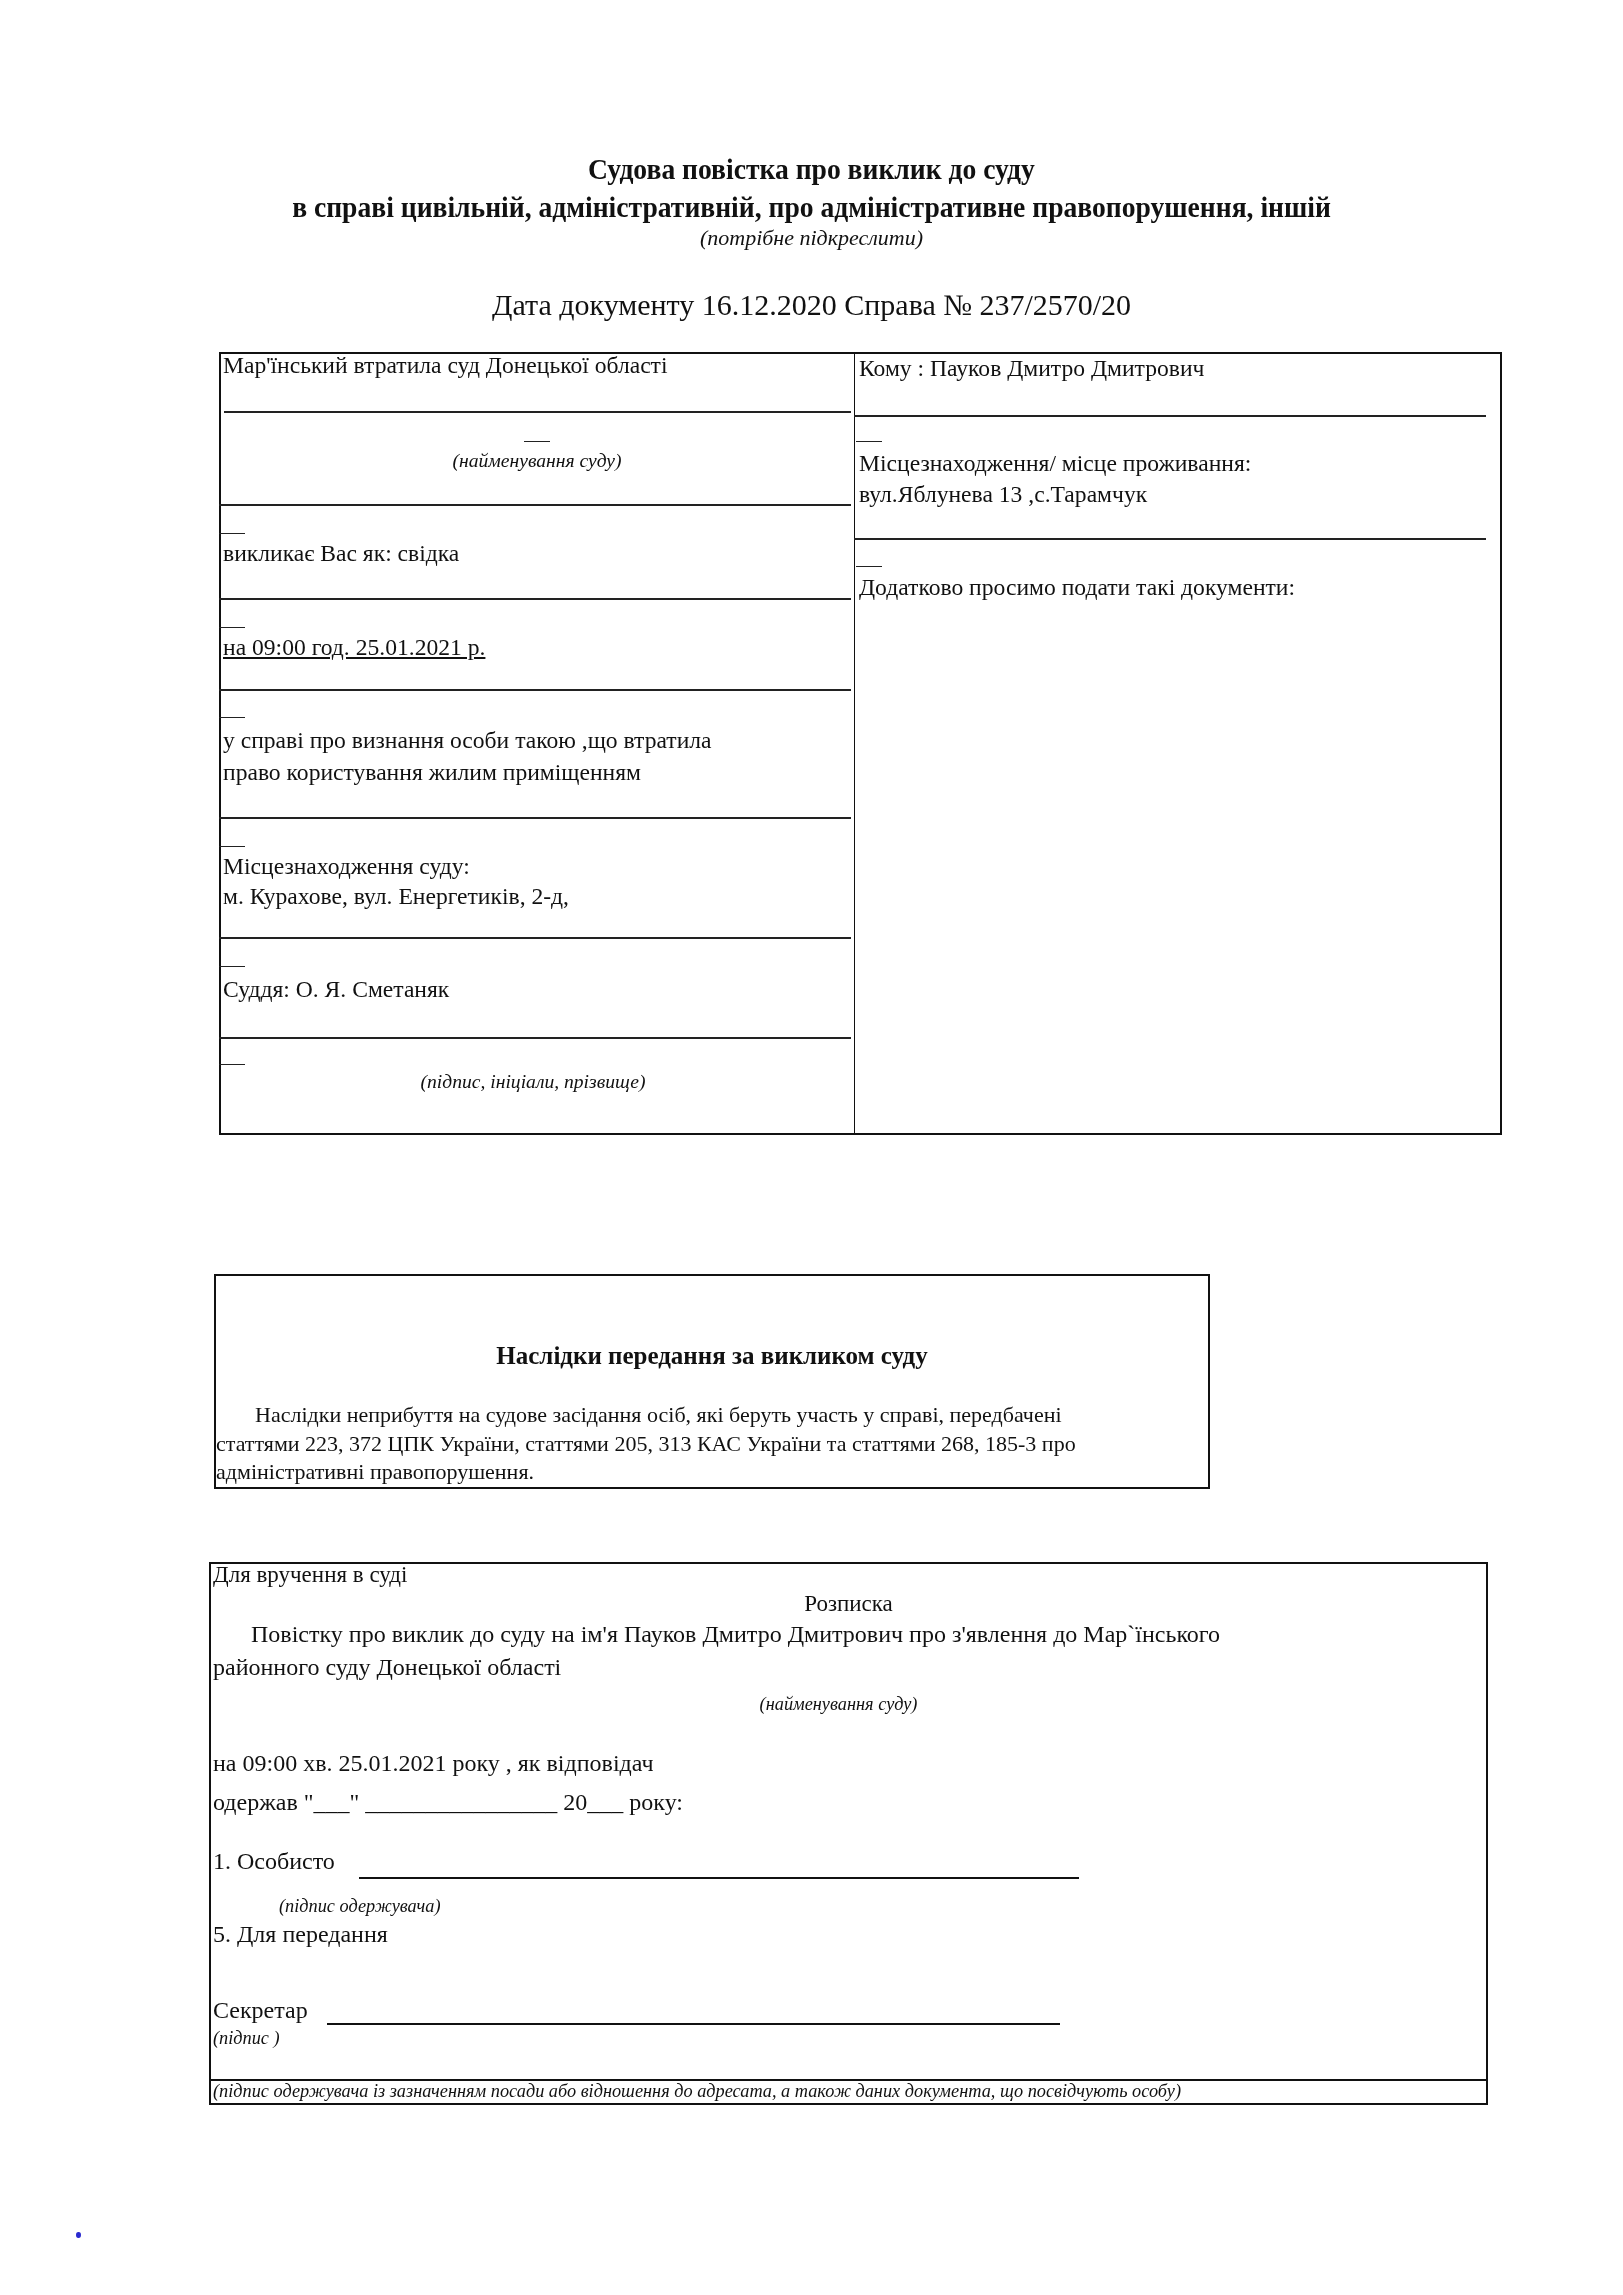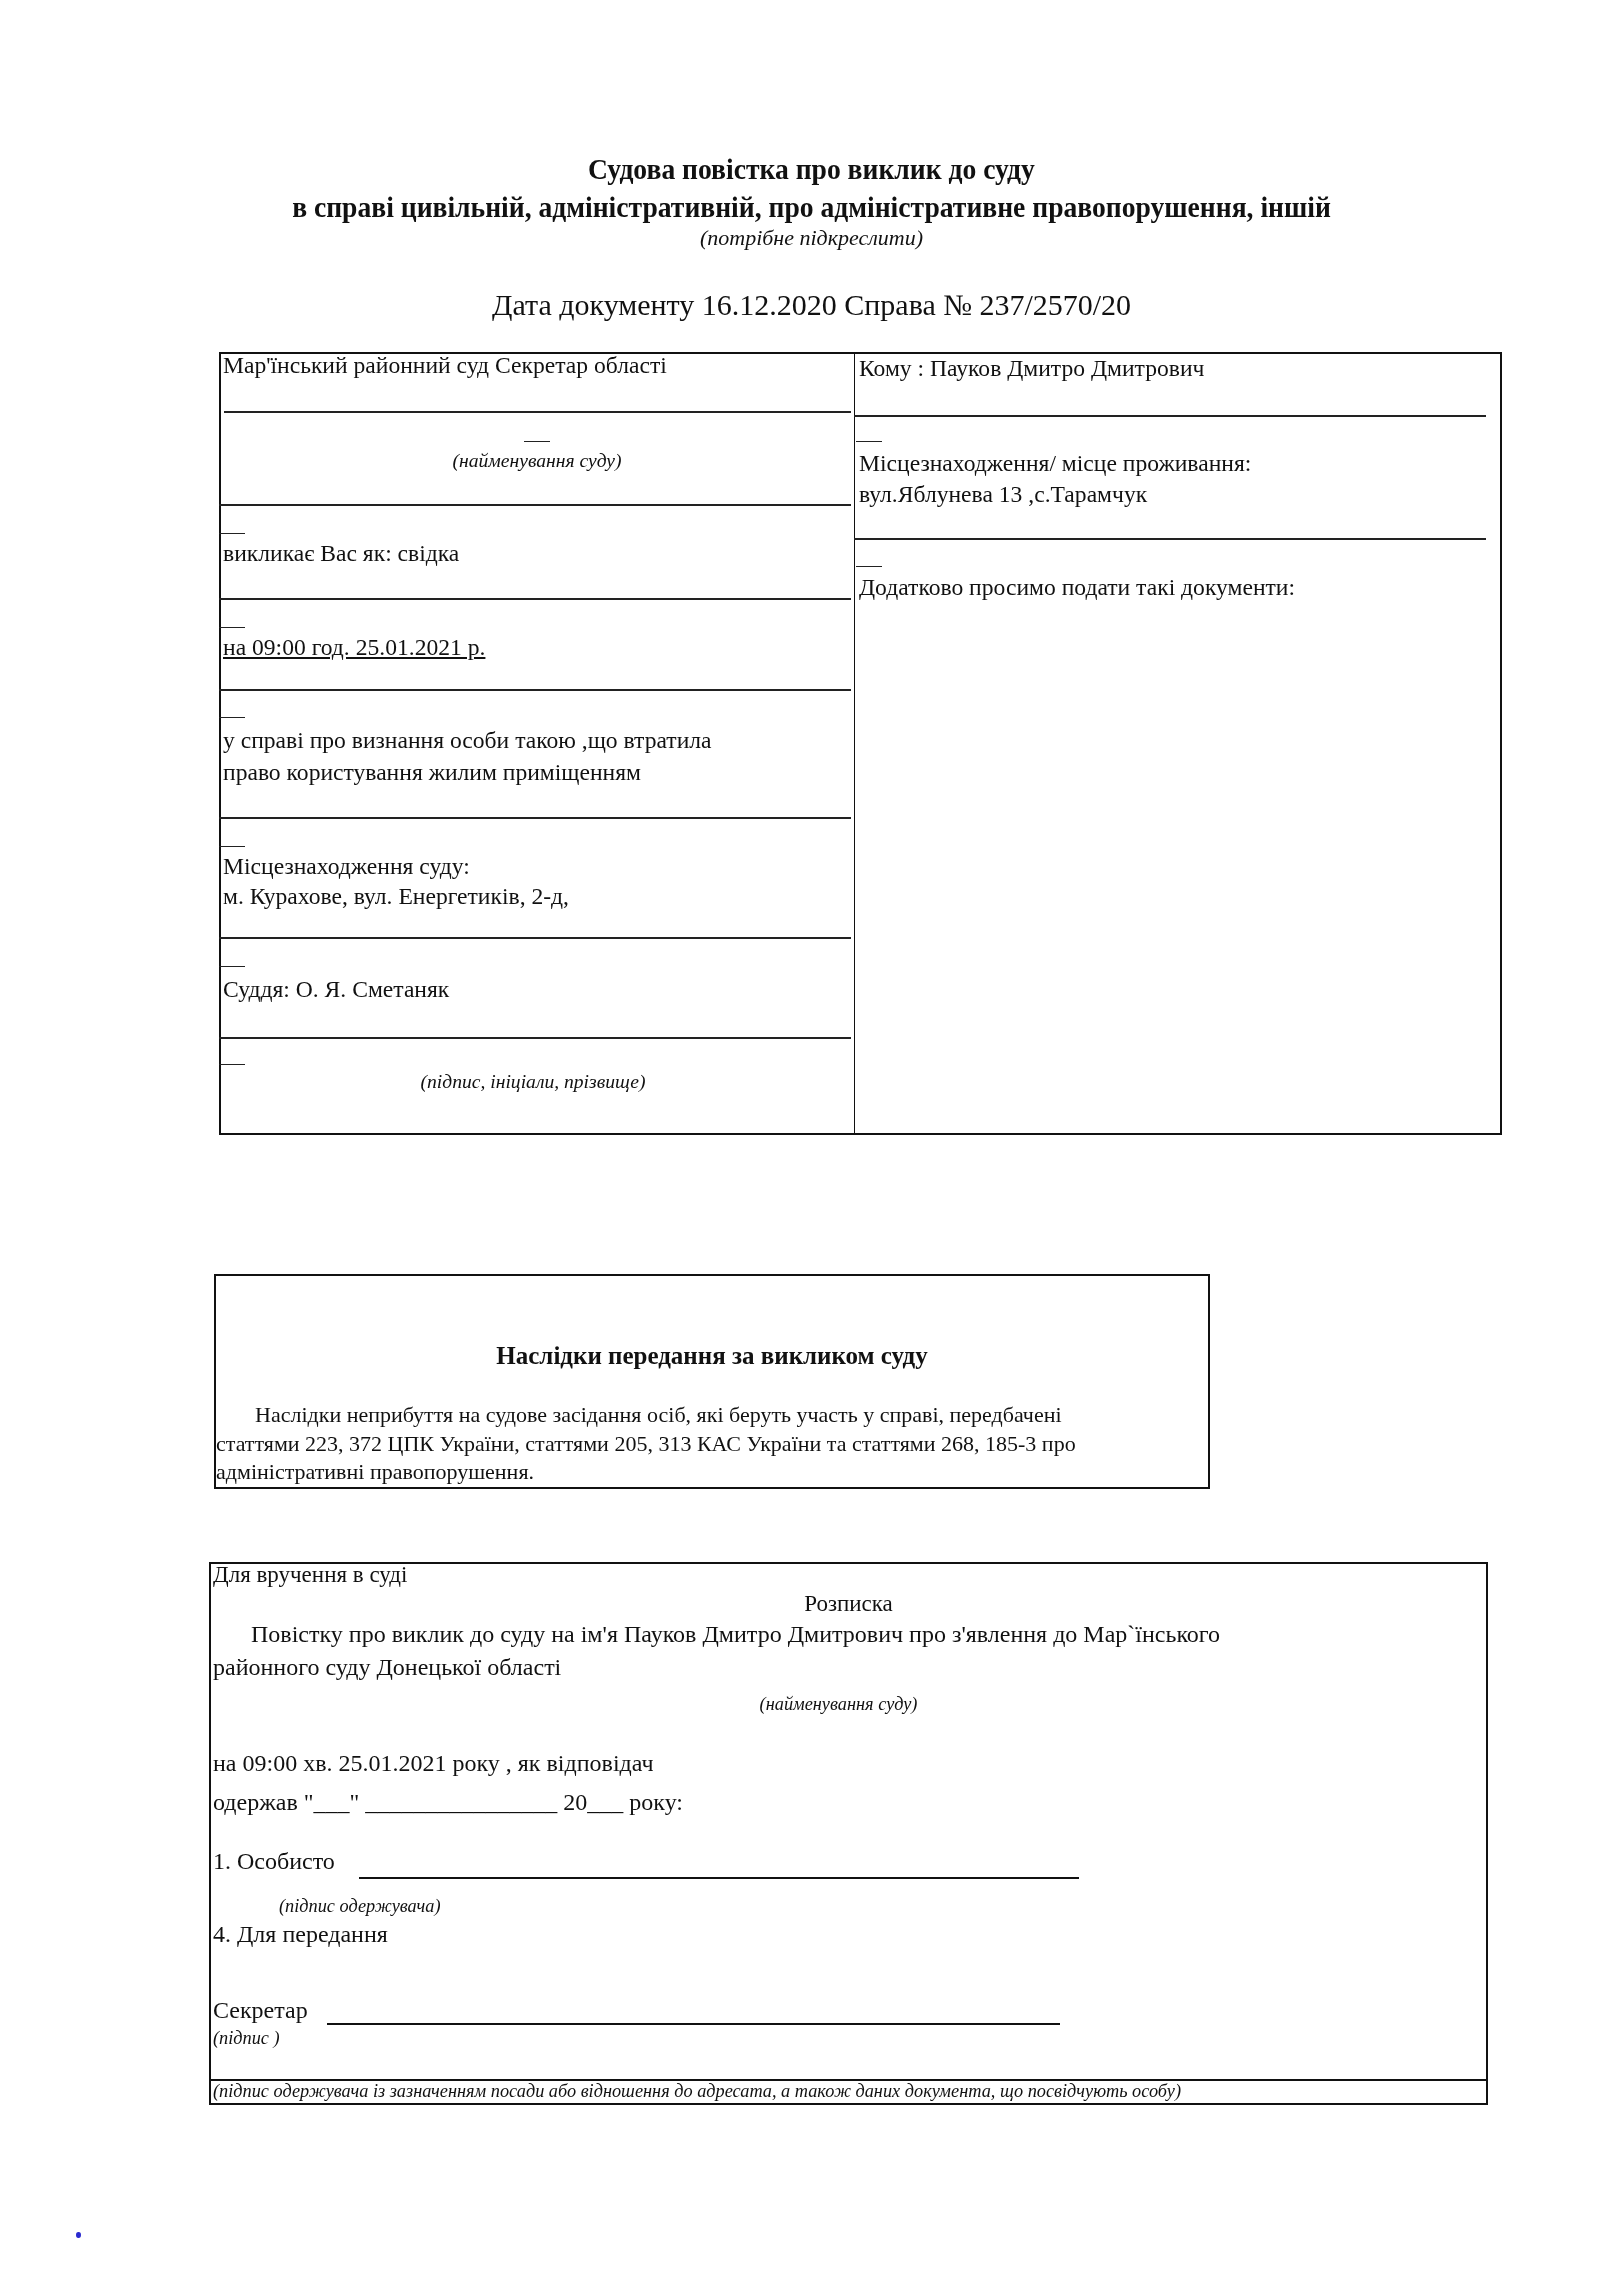--- a/index.html
+++ b/index.html
@@ -44,7 +44,7 @@
 <div class="abs topbox"></div>
 <div class="abs vdiv"></div>
 
-<div class="abs field" style="left:223px;top:350px;">Мар'їнський районний суд Секретар області</div>
+<div class="abs field" style="left:223px;top:350px;">Мар'їнський втратила суд Донецької області</div>
 <div class="abs hline" style="left:224px;top:411px;width:627px;"></div>
 <div class="abs tick" style="left:524px;top:441px;"></div>
 <div class="abs caption center" style="left:223px;top:450px;width:628px;">(найменування суду)</div>

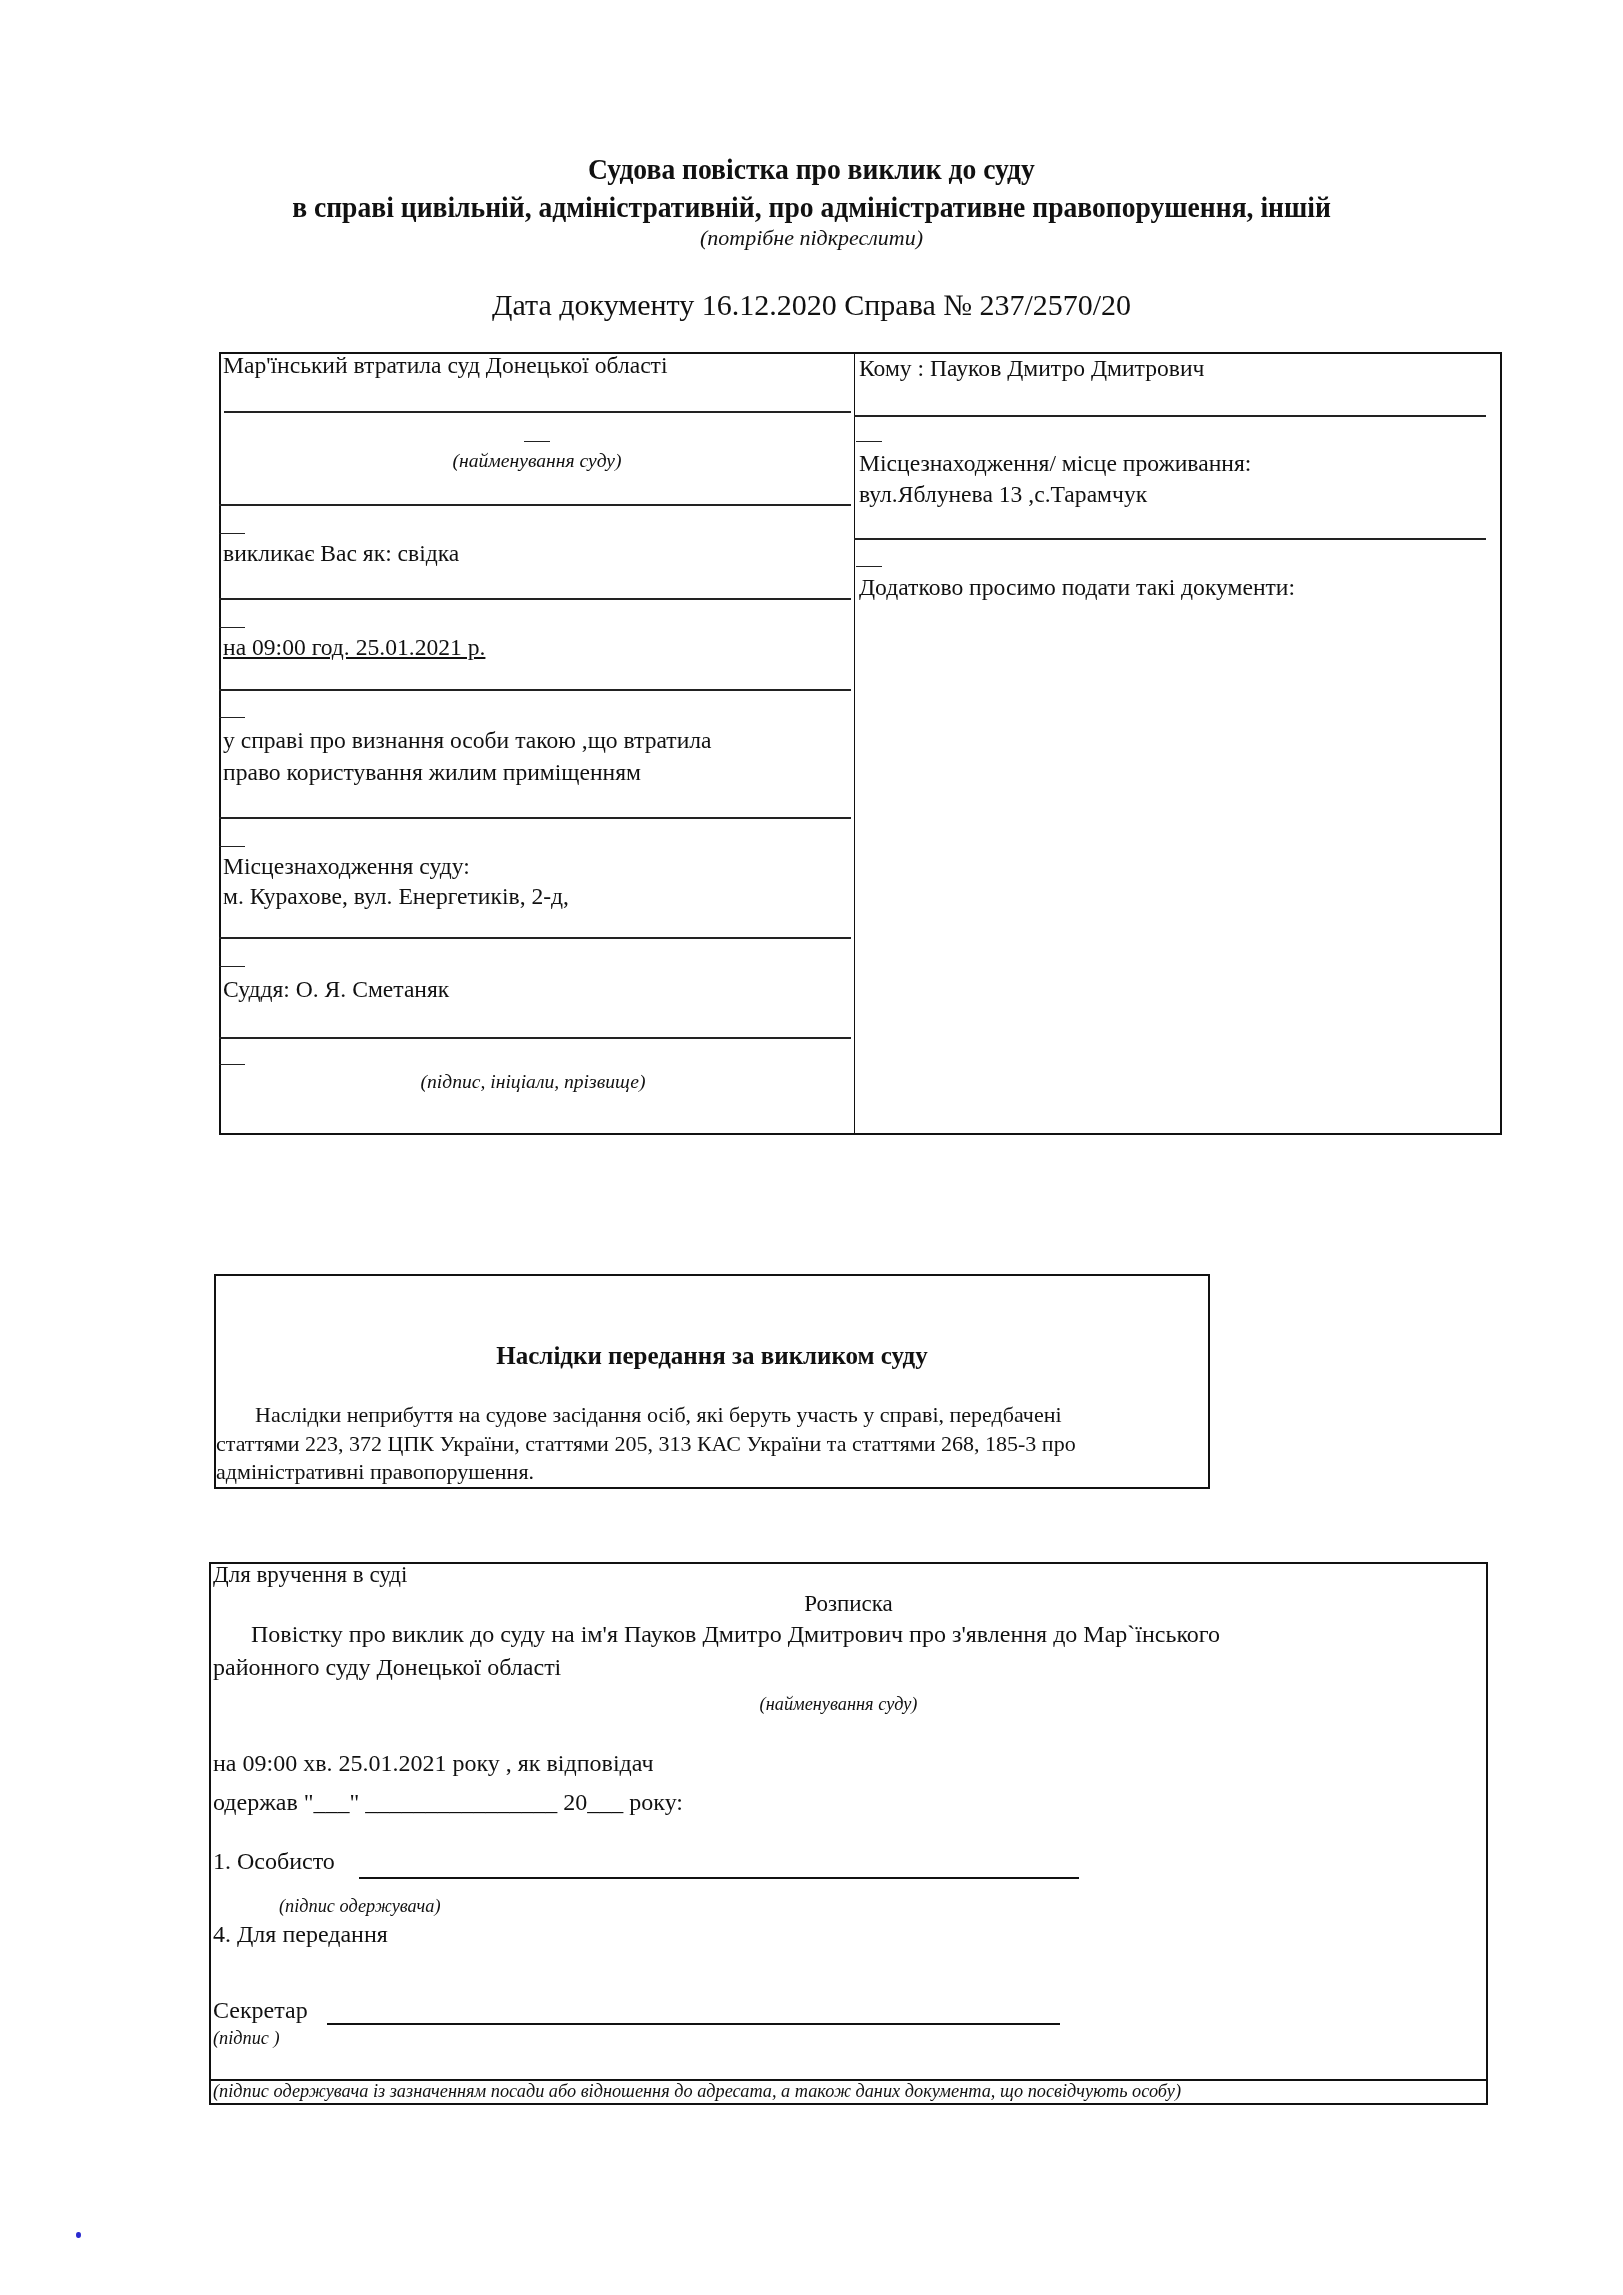--- a/index.html
+++ b/index.html
@@ -96,7 +96,7 @@
 <div class="abs rec-text" style="left:213px;top:1846px;">1. Особисто</div>
 <div class="abs sigline" style="left:359px;top:1877px;width:720px;"></div>
 <div class="abs caption" style="left:279px;top:1896px;font-size:18.3px;">(підпис одержувача)</div>
-<div class="abs rec-text" style="left:213px;top:1919px;">4. Для передання</div>
+<div class="abs rec-text" style="left:213px;top:1919px;">5. Для передання</div>
 
 <div class="abs rec-text" style="left:213px;top:1995px;">Секретар</div>
 <div class="abs sigline" style="left:327px;top:2023px;width:733px;"></div>

